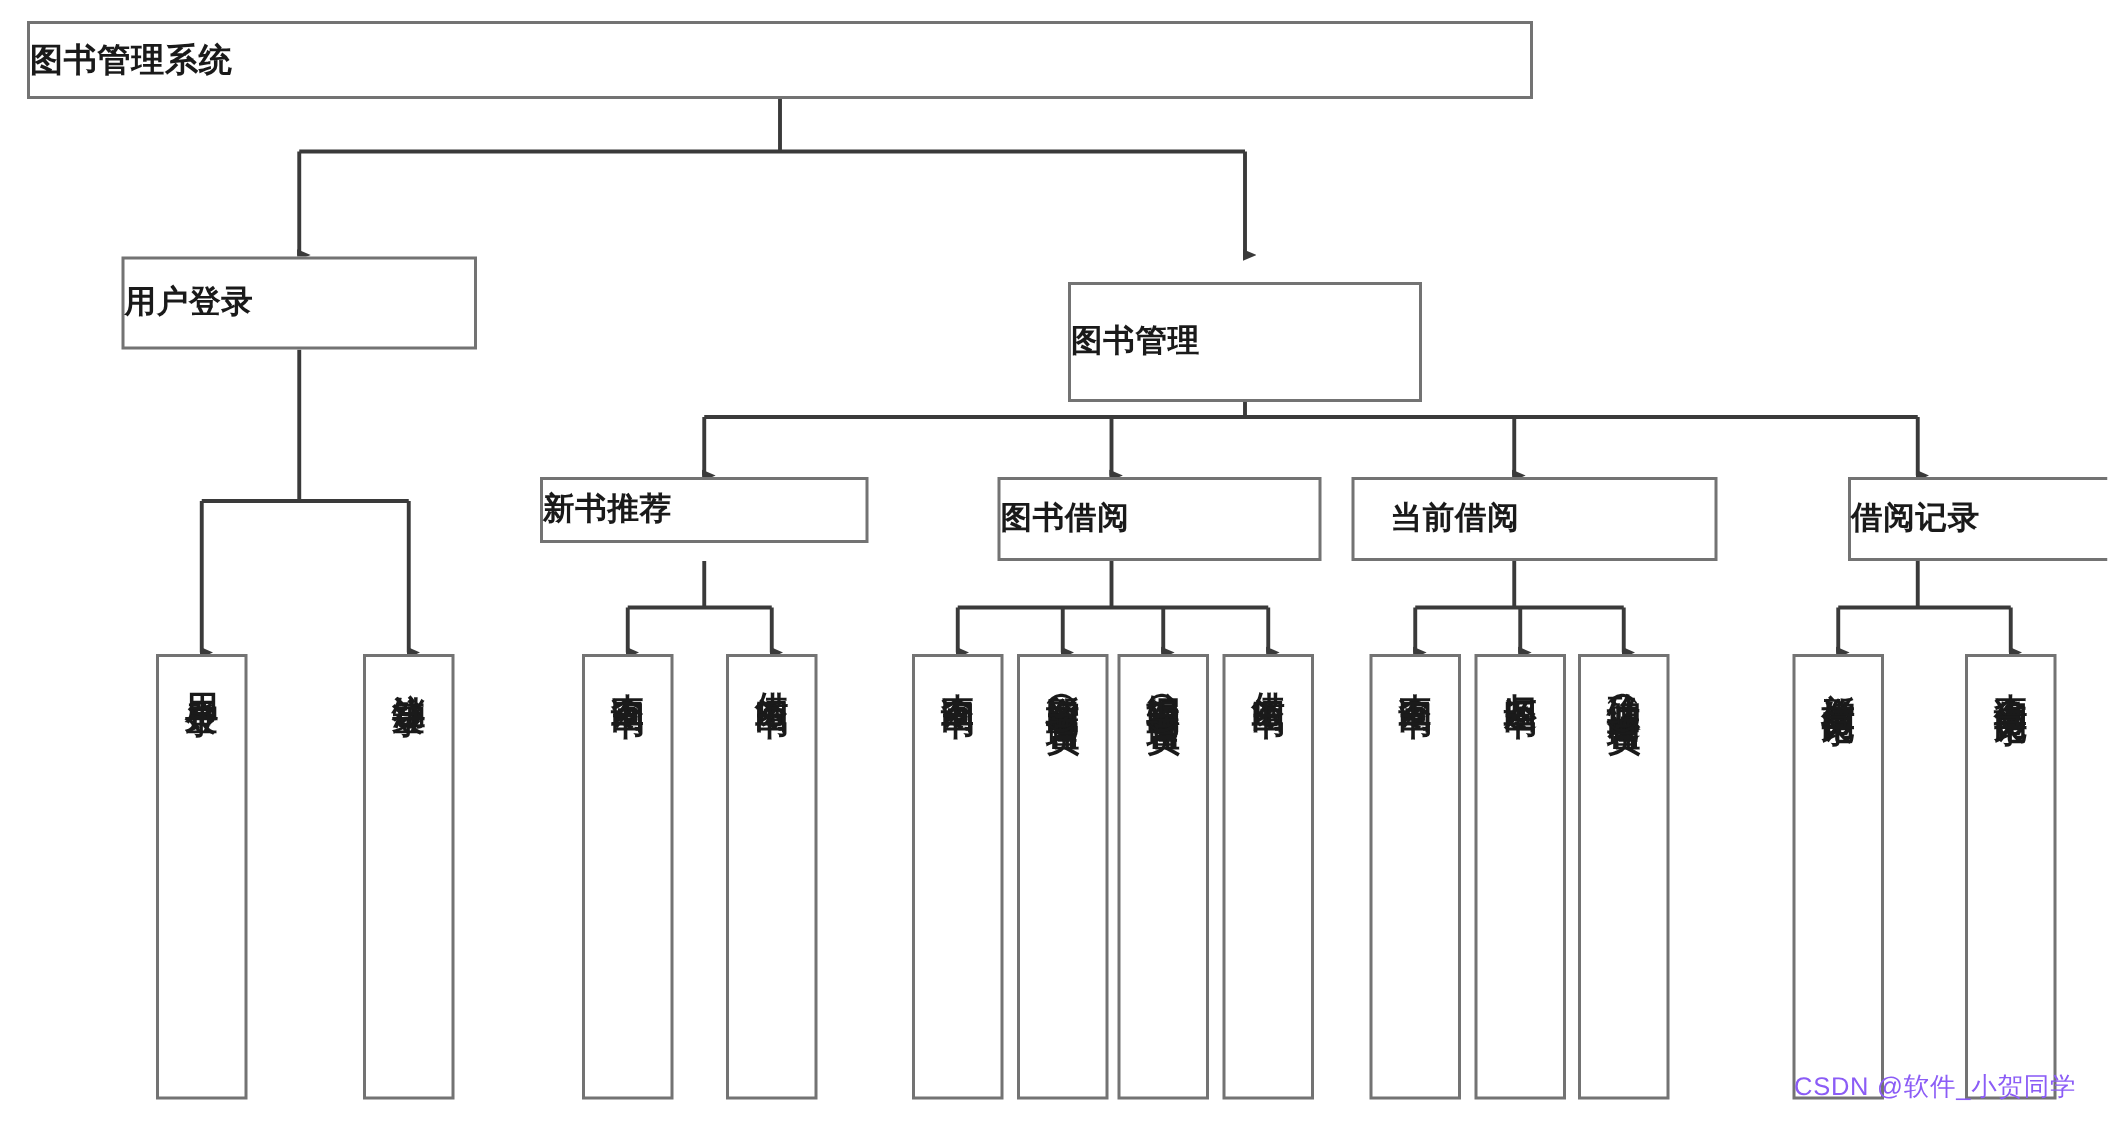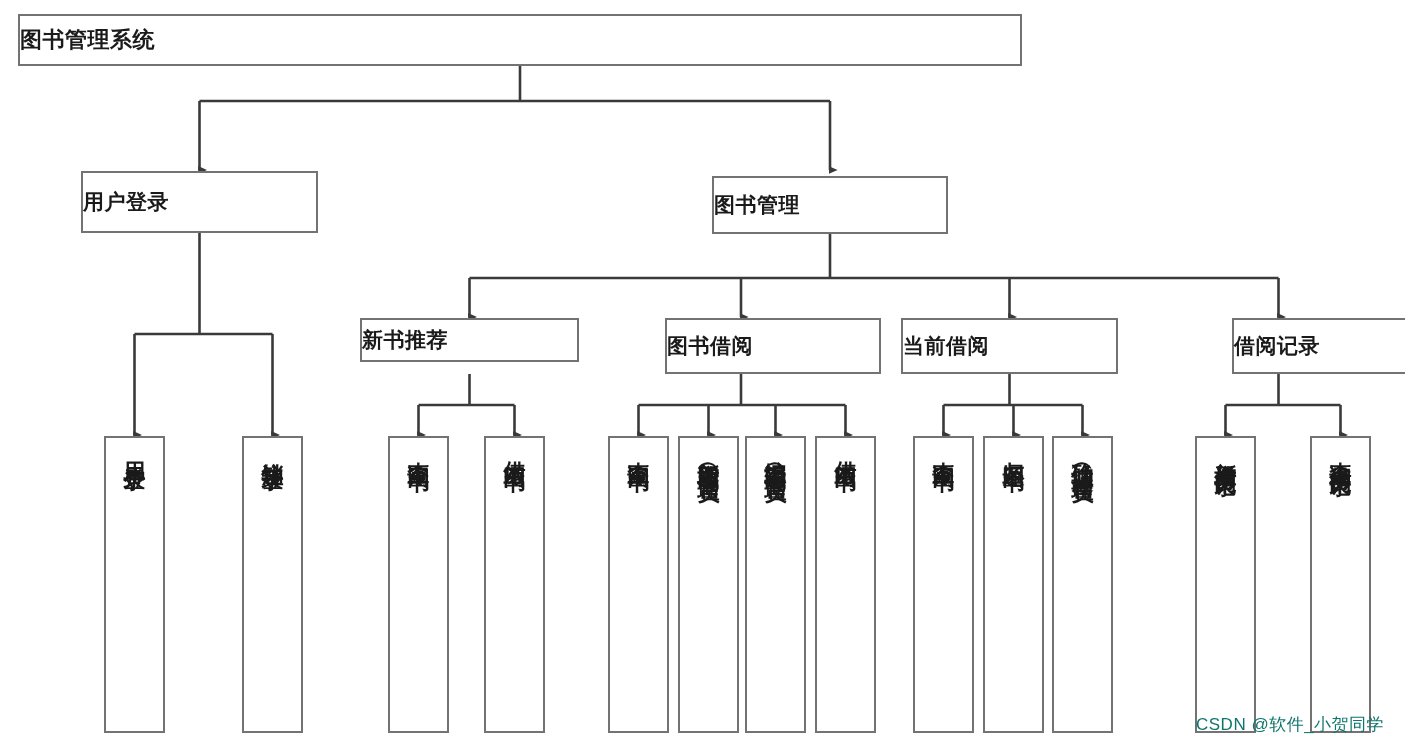--- a/index.html
+++ b/index.html
@@ -122,7 +122,7 @@
       <div class="node horizontal" style="left: 81px; top: 171px; width: 237px; height: 62px;">
         <span class="label">用户登录</span>
       </div>
-      <div class="node horizontal" style="left: 712px; top: 176px; width: 236px; height: 58px;">
+      <div class="node horizontal" style="left: 712px; top: 188px; width: 236px; height: 80px;">
         <span class="label">图书管理</span>
       </div>
       <div class="node horizontal" style="left: 360px; top: 318px; width: 219px; height: 44px;">

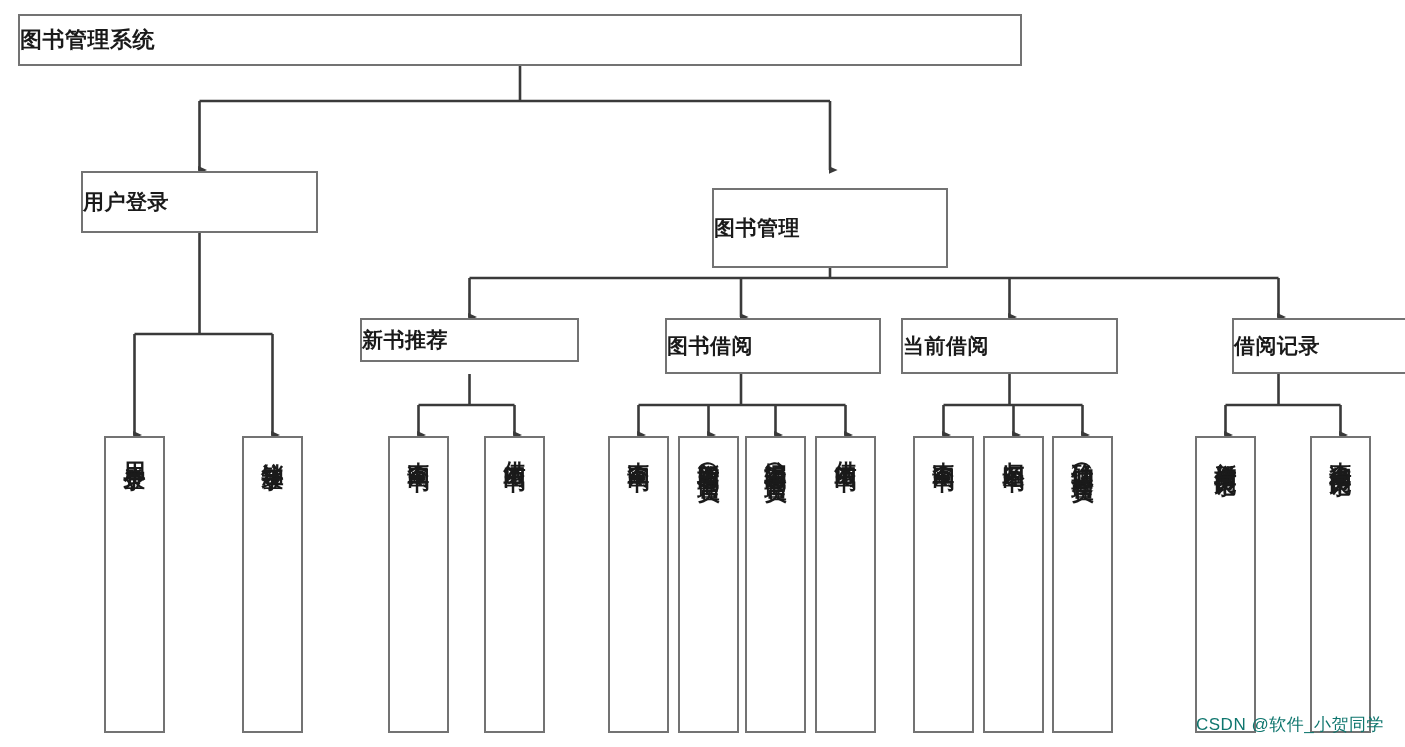--- a/index.html
+++ b/index.html
@@ -131,7 +131,7 @@
       <div class="node horizontal" style="left: 633px; top: 318px; width: 216px; height: 56px; margin-left: 32px;">
         <span class="label">图书借阅</span>
       </div>
-      <div class="node horizontal" style="left: 901px; top: 318px; width: 217px; height: 56px;">
+      <div class="node horizontal" style="left: 901px; top: 318px; width: 244px; height: 56px; padding-left: 24px;">
         <span class="label">当前借阅</span>
       </div>
       <div class="node horizontal" style="left: 1232px; top: 318px; width: 245px; height: 56px;">

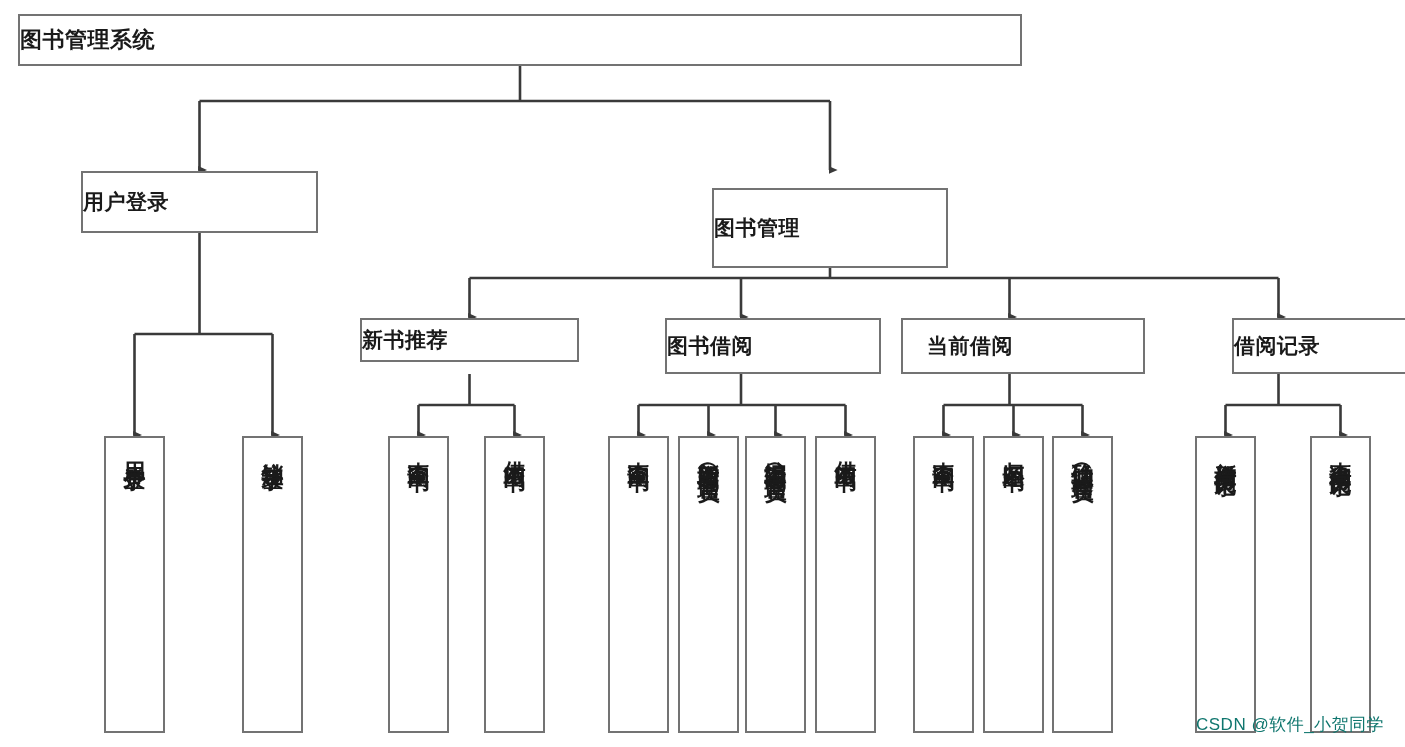--- a/index.html
+++ b/index.html
@@ -178,7 +178,7 @@
       </div>
     </div>
 
-  <div class="watermark" style="left: 1196px; top: 713px; color: #0f766e;">CSDN @软件_小贺同学</div>
+  <div class="watermark" style="left: 1196px; top: 713px; color: #8b5cf6;">CSDN @软件_小贺同学</div>
 </div>
 
 </body></html>

